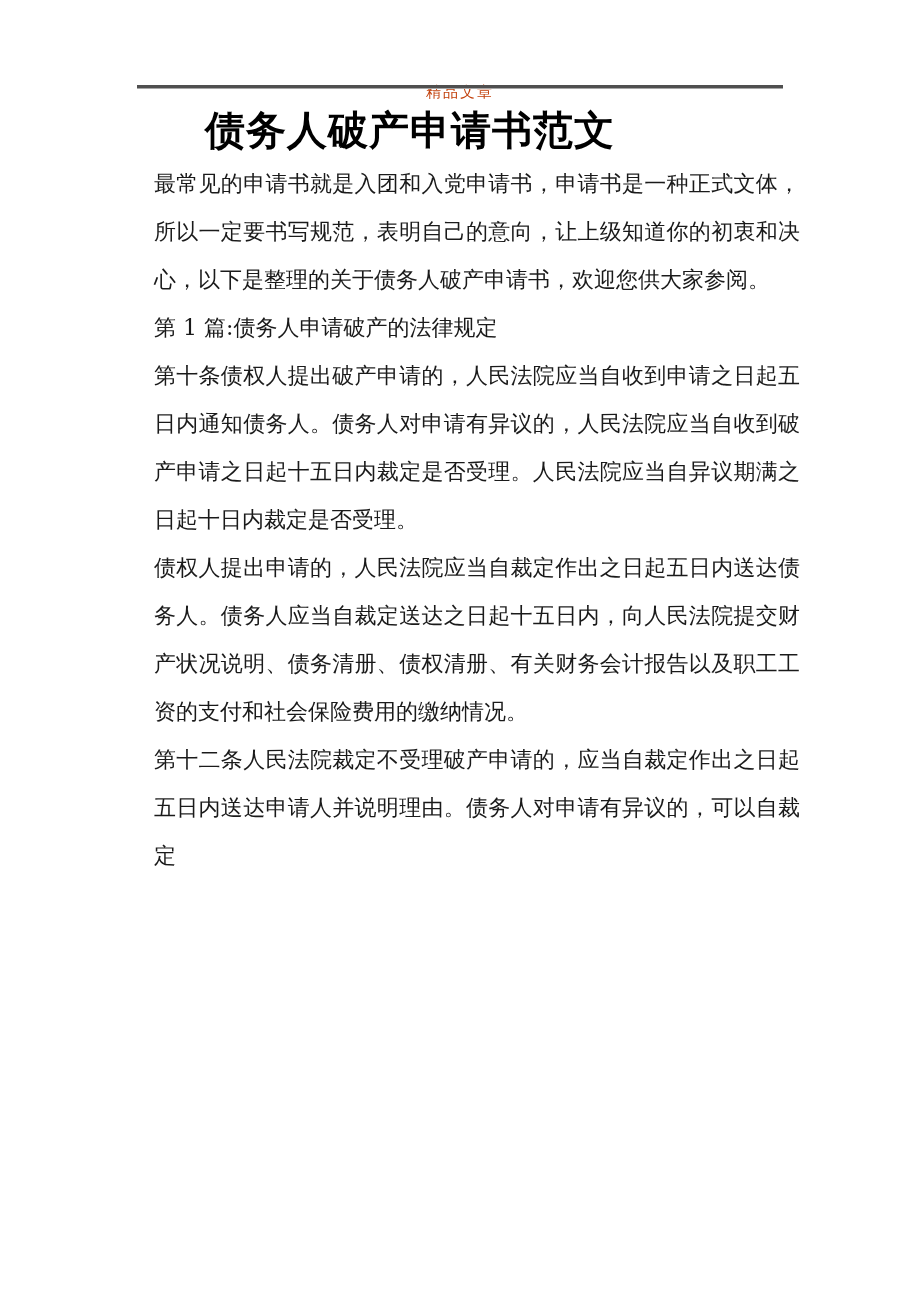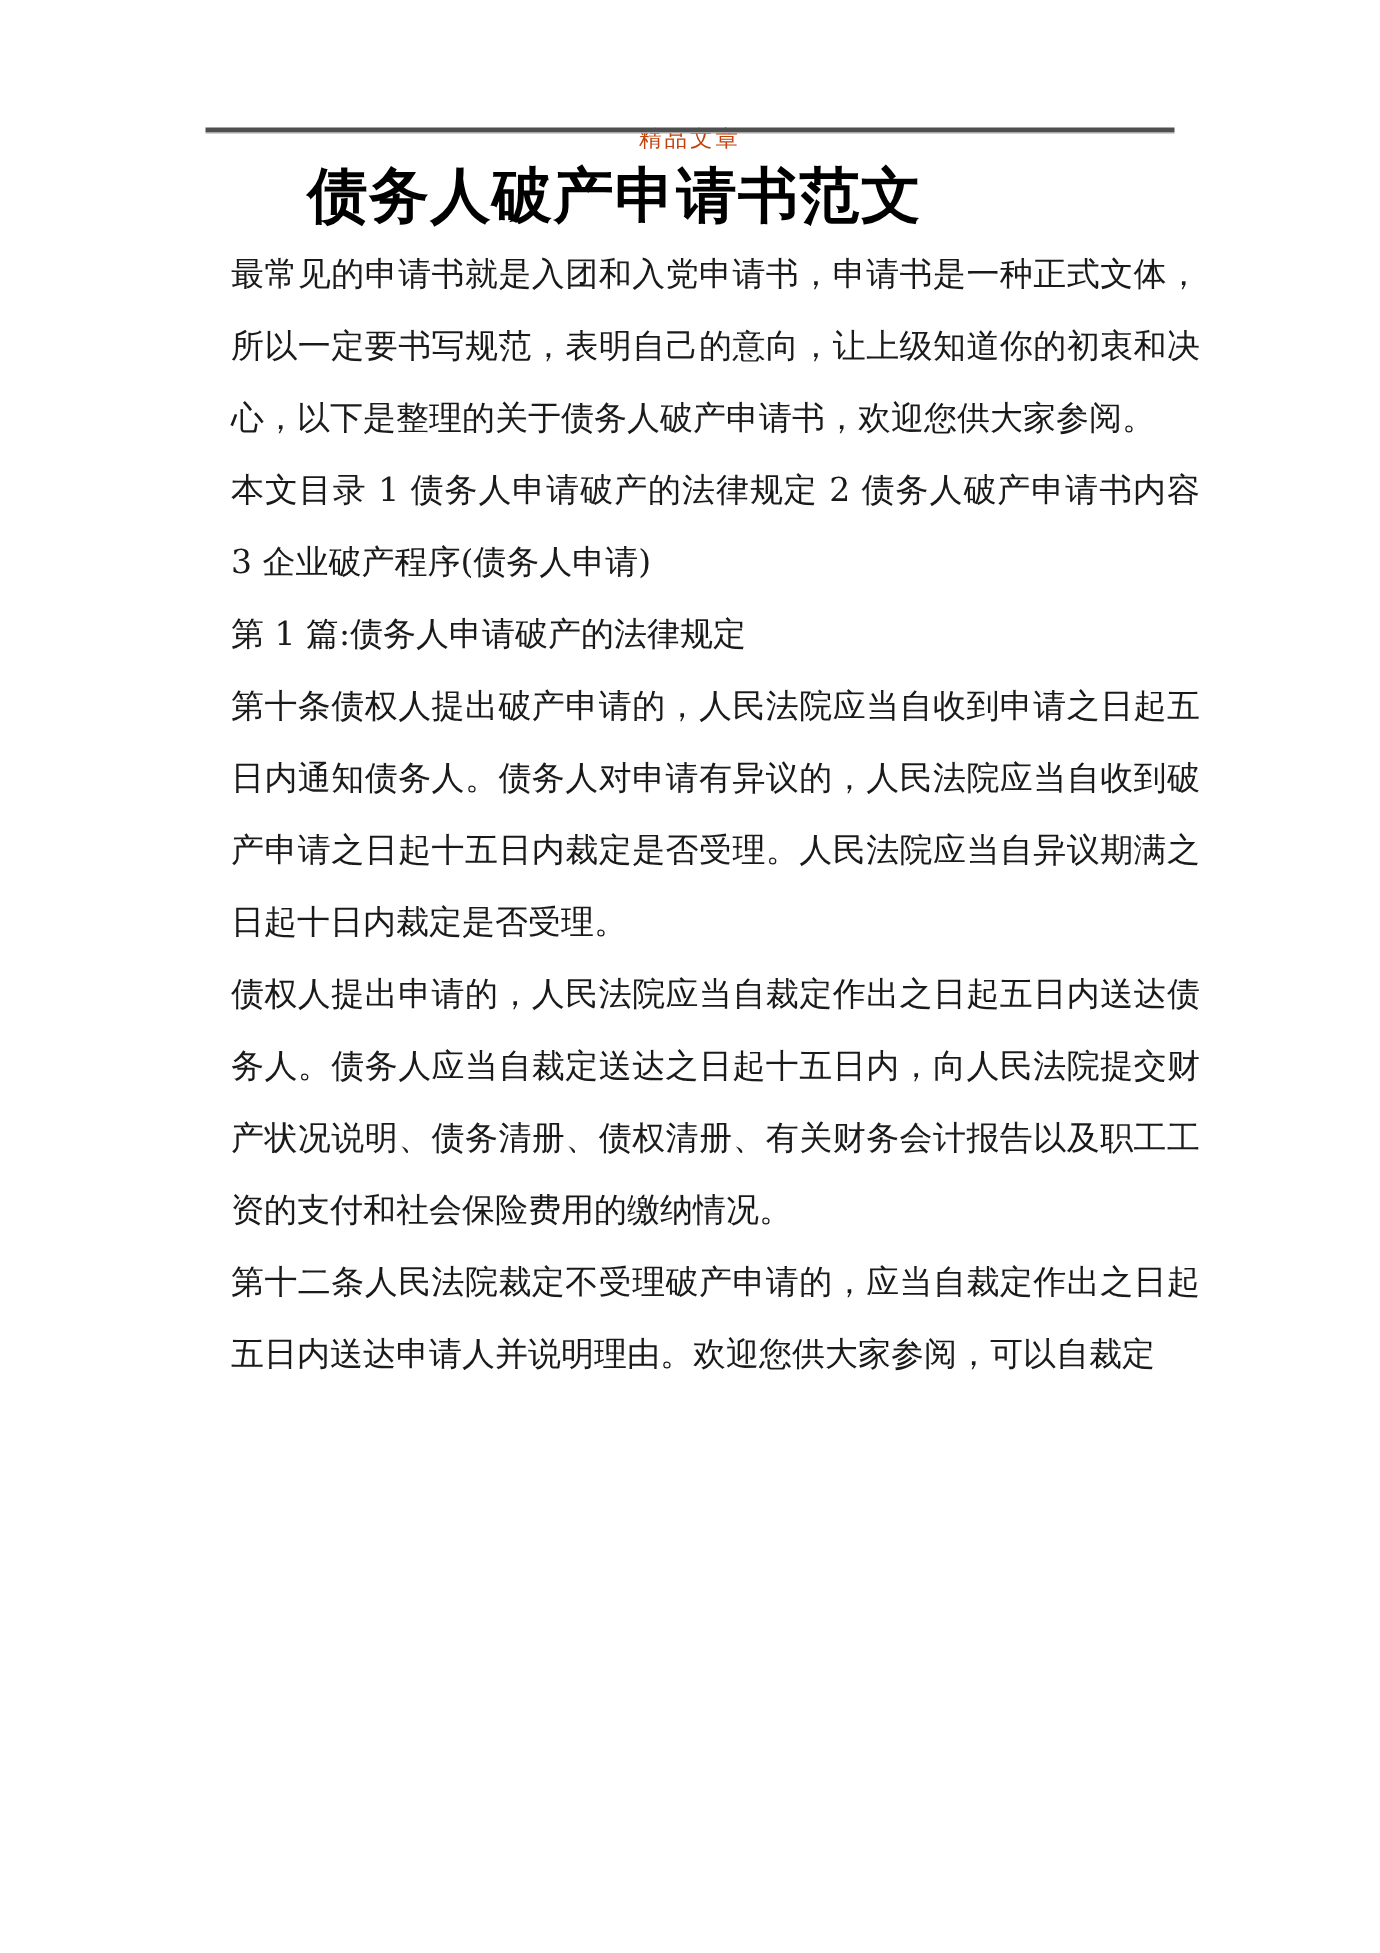--- a/index.html
+++ b/index.html
@@ -79,7 +79,6 @@
 
   <div class="doc-body">
     <p>最常见的申请书就是入团和入党申请书，申请书是一种正式文体，所以一定要书写规范，表明自己的意向，让上级知道你的初衷和决心，以下是整理的关于债务人破产申请书，欢迎您供大家参阅。</p>
-    <p>本文目录 1 债务人申请破产的法律规定 2 债务人破产申请书内容 3 企业破产程序(债务人申请)</p>
     <p>第 1 篇:债务人申请破产的法律规定</p>
     <p>第十条债权人提出破产申请的，人民法院应当自收到申请之日起五日内通知债务人。债务人对申请有异议的，人民法院应当自收到破产申请之日起十五日内裁定是否受理。人民法院应当自异议期满之日起十日内裁定是否受理。</p>
     <p>债权人提出申请的，人民法院应当自裁定作出之日起五日内送达债务人。债务人应当自裁定送达之日起十五日内，向人民法院提交财产状况说明、债务清册、债权清册、有关财务会计报告以及职工工资的支付和社会保险费用的缴纳情况。</p>

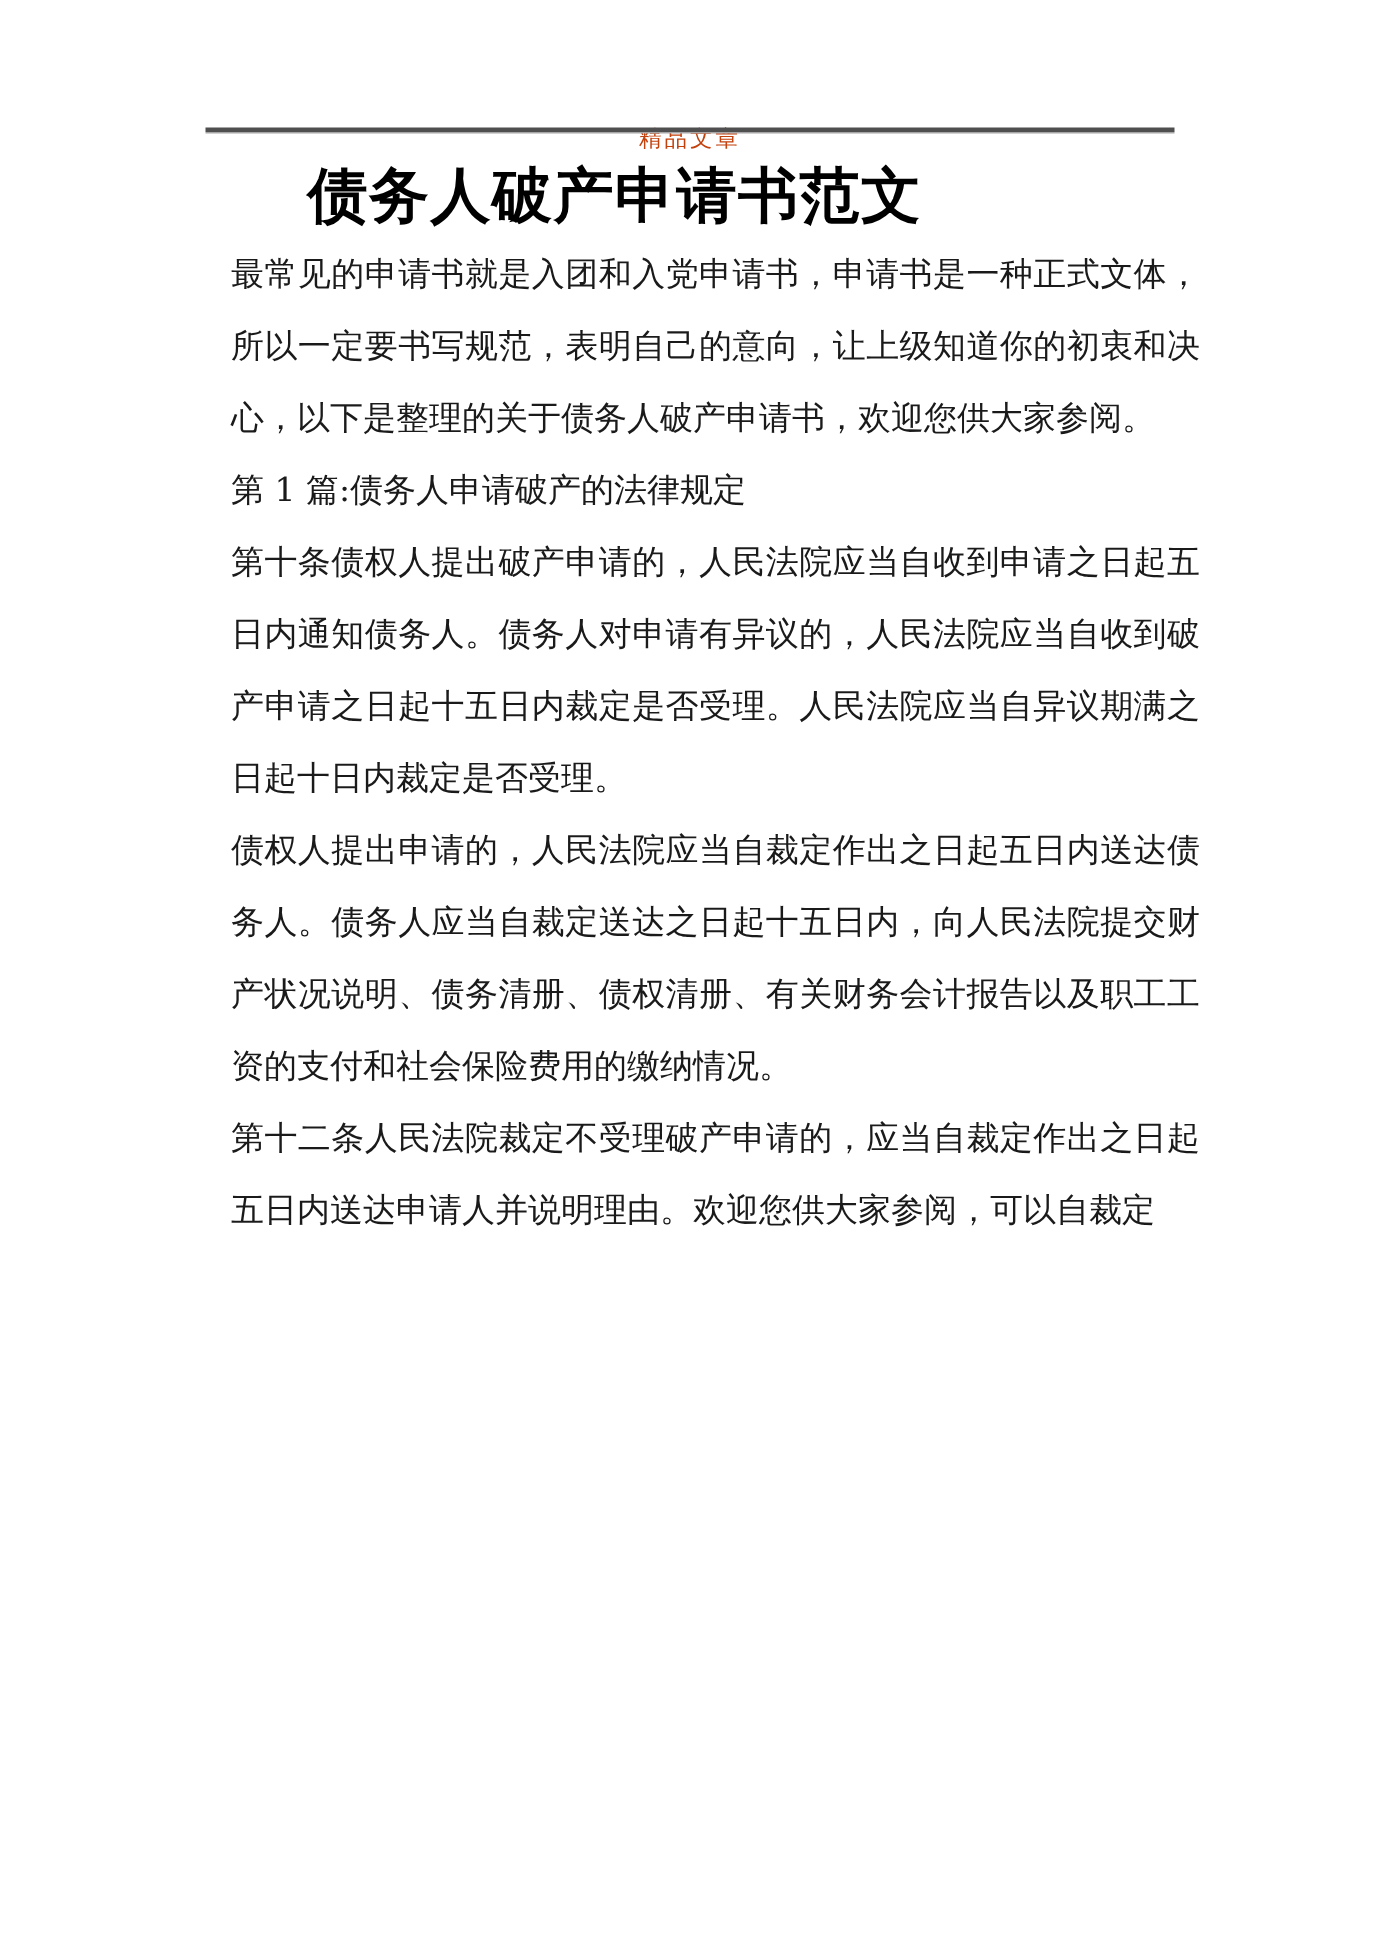--- a/index.html
+++ b/index.html
@@ -82,7 +82,7 @@
     <p>第 1 篇:债务人申请破产的法律规定</p>
     <p>第十条债权人提出破产申请的，人民法院应当自收到申请之日起五日内通知债务人。债务人对申请有异议的，人民法院应当自收到破产申请之日起十五日内裁定是否受理。人民法院应当自异议期满之日起十日内裁定是否受理。</p>
     <p>债权人提出申请的，人民法院应当自裁定作出之日起五日内送达债务人。债务人应当自裁定送达之日起十五日内，向人民法院提交财产状况说明、债务清册、债权清册、有关财务会计报告以及职工工资的支付和社会保险费用的缴纳情况。</p>
-    <p>第十二条人民法院裁定不受理破产申请的，应当自裁定作出之日起五日内送达申请人并说明理由。欢迎您供大家参阅，可以自裁定</p>
+    <p>第十二条人民法院裁定不受理破产申请的，应当自裁定作出之日起五日内送达申请人并说明理由。债务人对申请有异议的，可以自裁定</p>
   </div>
 
 </div>

